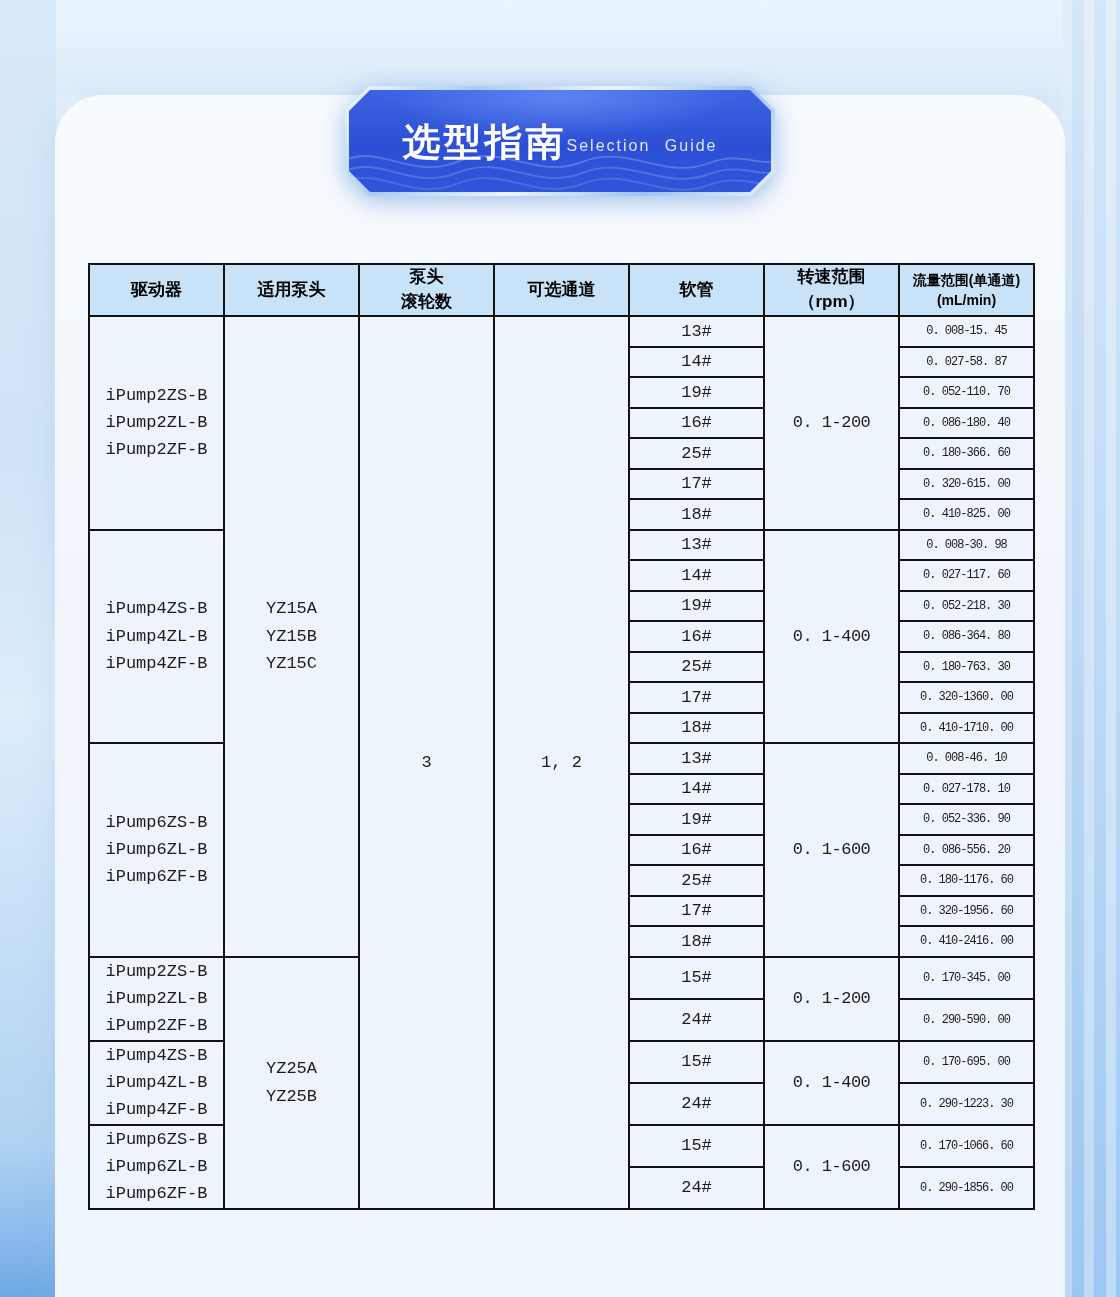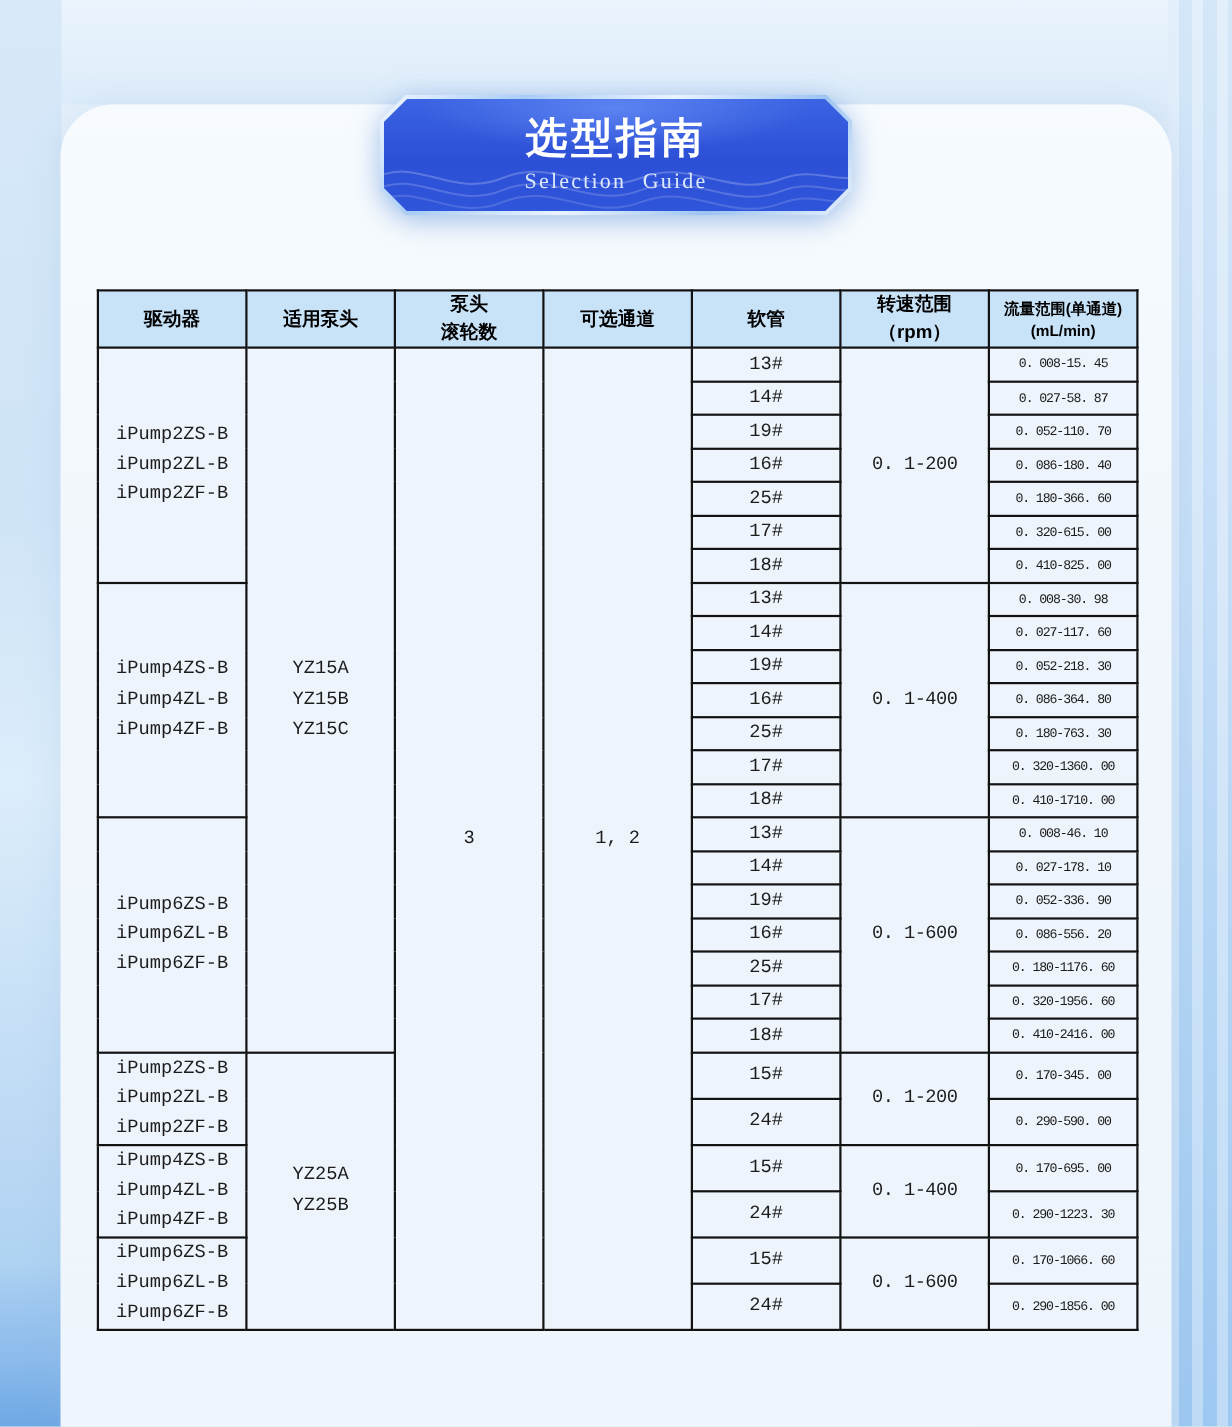--- a/index.html
+++ b/index.html
@@ -35,7 +35,7 @@
     background:
       radial-gradient(ellipse 60% 55% at 50% 8%,rgba(120,160,255,.55),rgba(120,160,255,0) 70%),
       linear-gradient(180deg,#3b63e2 0%,#2c4fd6 55%,#2f55da 100%);
-    display:flex;flex-direction:column;align-items:center;justify-content:center;border-radius:22px;}
+    display:flex;flex-direction:row;align-items:center;justify-content:center;border-radius:22px;}
   .banner-title{color:#ffffff;font-size:38px;font-weight:bold;letter-spacing:3px;line-height:1;margin-top:2px;}
   .banner-sub{color:#dce8fb;font-size:20px;letter-spacing:2px;word-spacing:8px;margin-top:9px;font-family:Liberation Serif, serif;}
   .banner-waves{position:absolute;left:0;bottom:0;width:100%;height:64px;pointer-events:none;}

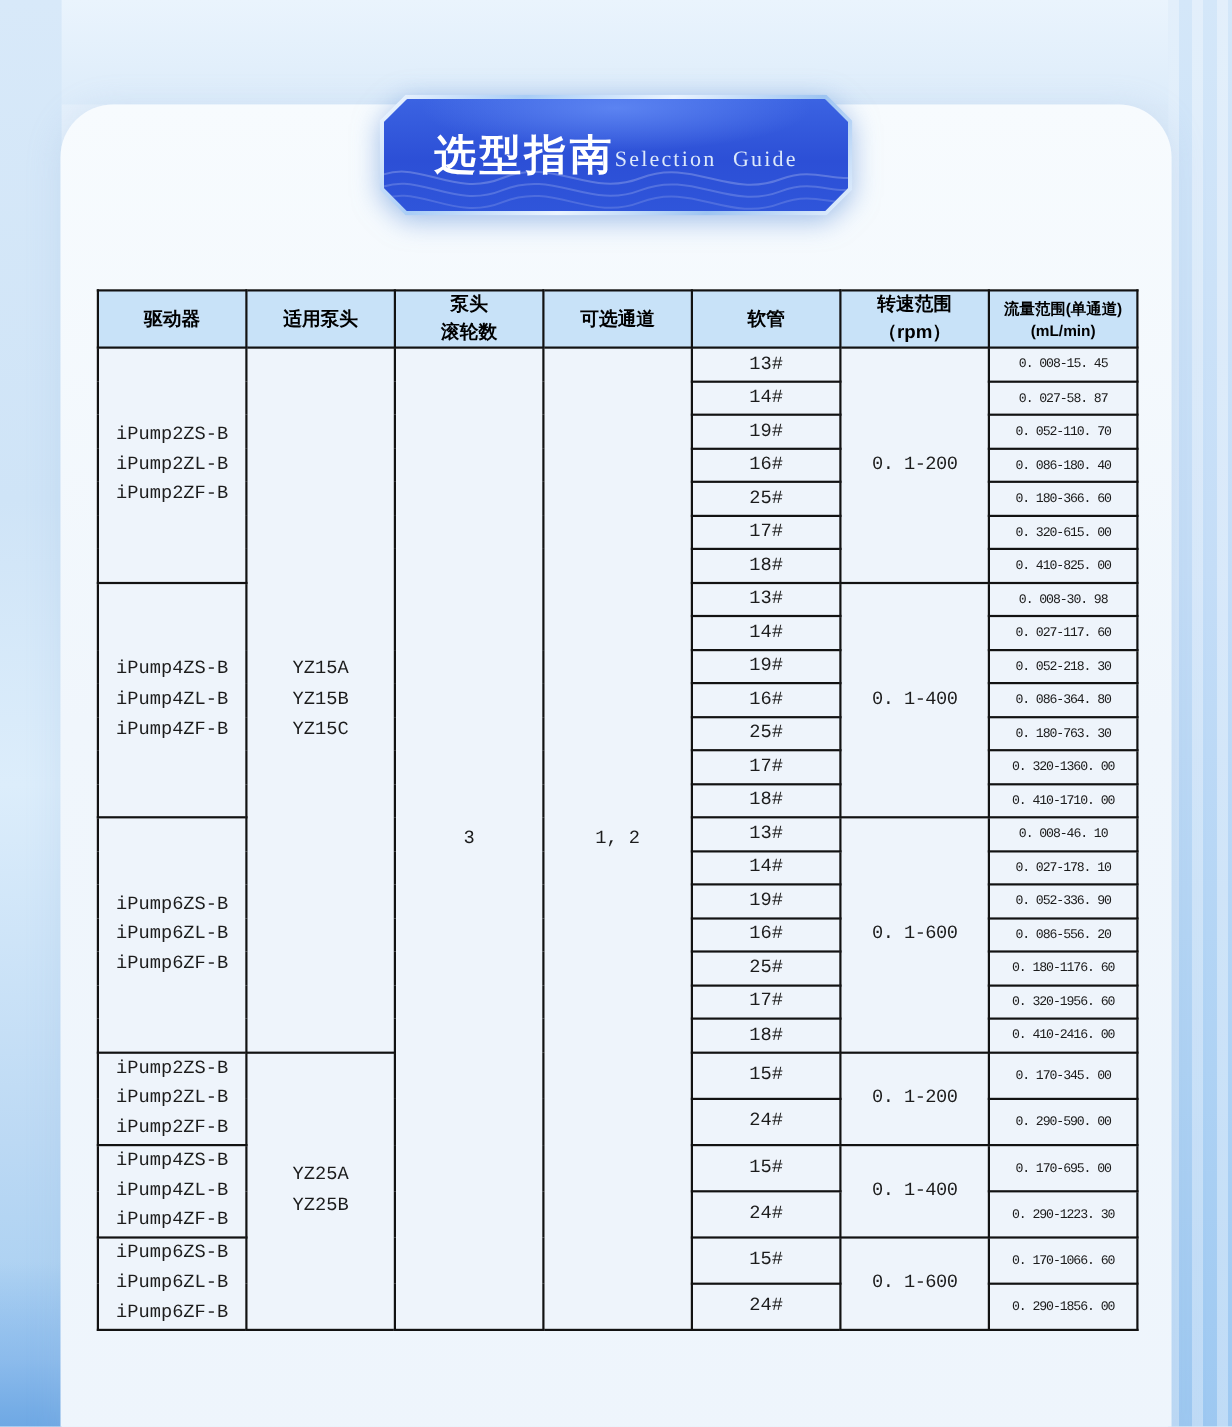--- a/index.html
+++ b/index.html
@@ -37,7 +37,7 @@
       linear-gradient(180deg,#3b63e2 0%,#2c4fd6 55%,#2f55da 100%);
     display:flex;flex-direction:row;align-items:center;justify-content:center;border-radius:22px;}
   .banner-title{color:#ffffff;font-size:38px;font-weight:bold;letter-spacing:3px;line-height:1;margin-top:2px;}
-  .banner-sub{color:#dce8fb;font-size:20px;letter-spacing:2px;word-spacing:8px;margin-top:9px;font-family:Liberation Serif, serif;}
+  .banner-sub{color:#dce8fb;font-size:16px;letter-spacing:2px;word-spacing:8px;margin-top:9px;}
   .banner-waves{position:absolute;left:0;bottom:0;width:100%;height:64px;pointer-events:none;}
   
   .tbl-wrap{position:absolute;left:88px;top:263px;z-index:3;border-radius:11px;}

